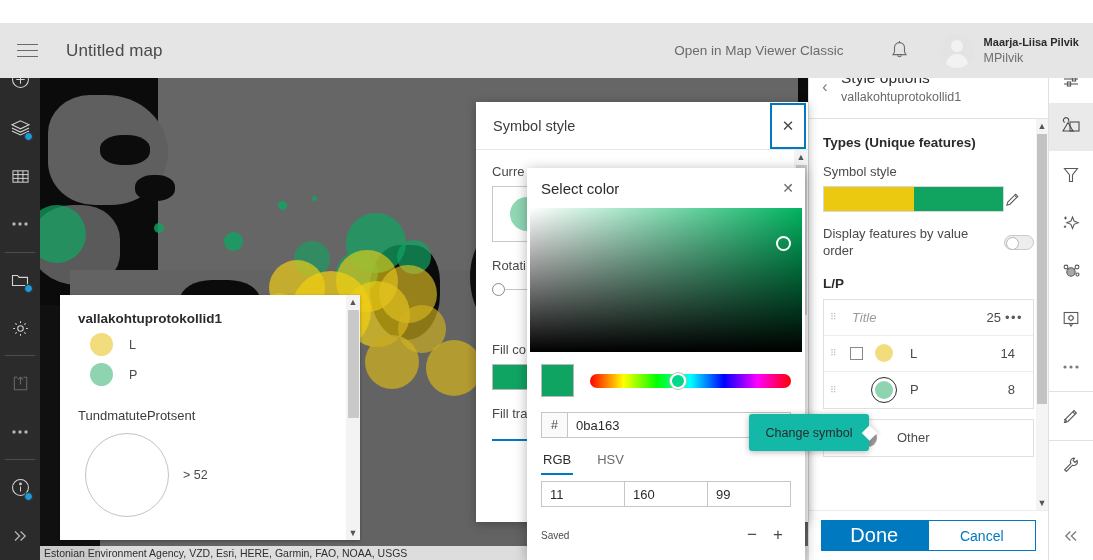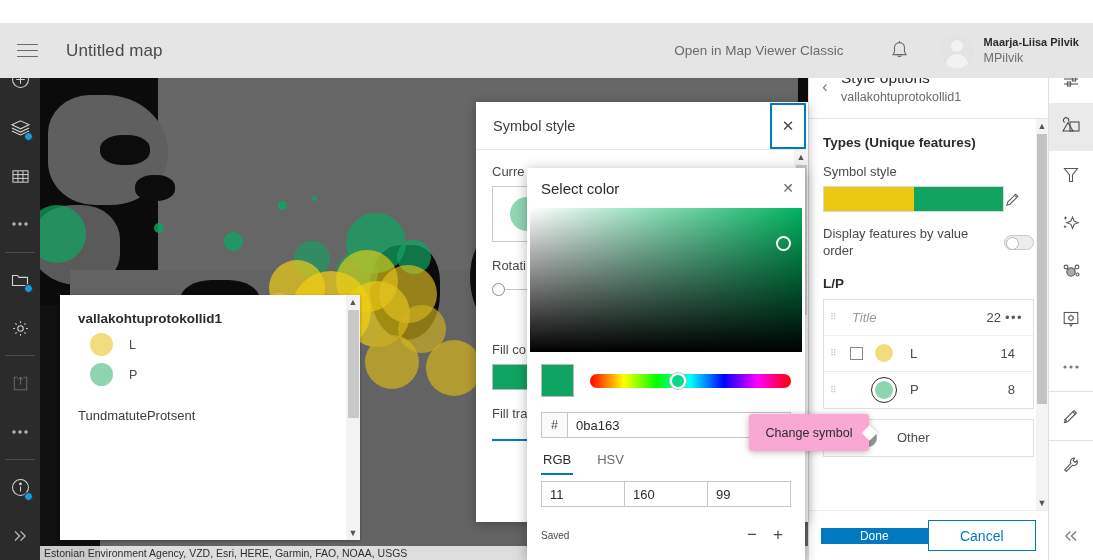--- a/index.html
+++ b/index.html
@@ -431,7 +431,7 @@
         <div class="lp-row">
           <div class="grip">⠿</div>
           <div class="lp-titleval">Title</div>
-          <div class="lp-num">22</div>
+          <div class="lp-num">25</div>
           <div class="lp-dots">•••</div>
         </div>
         <div class="lp-row">

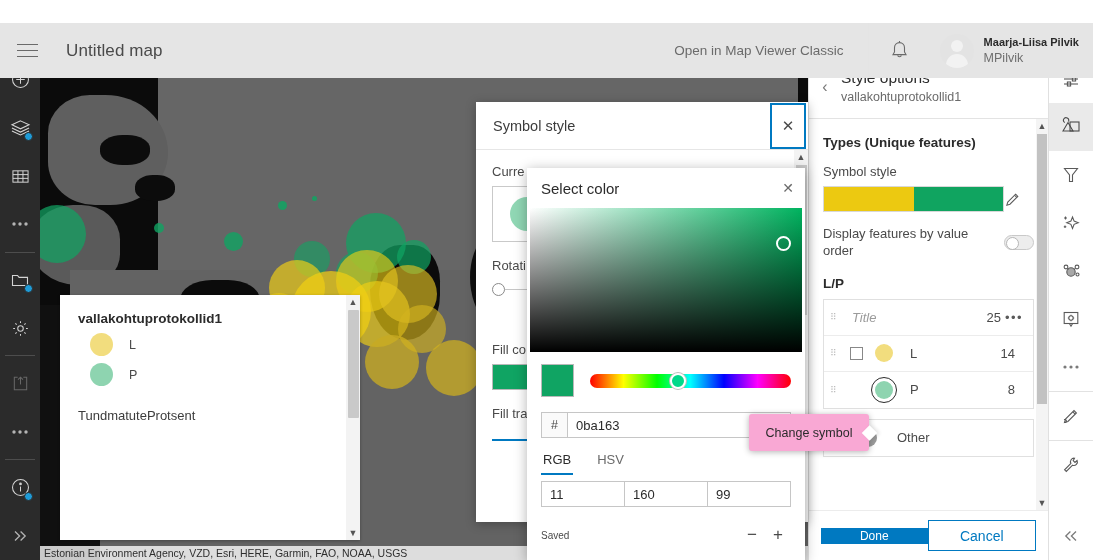--- a/index.html
+++ b/index.html
@@ -225,7 +225,7 @@
   
   .tooltip {
     position: absolute; left: 749px; top: 414px; width: 120px; height: 37px;
-    background: #f9a8d4; border-radius: 3px; box-shadow: 0 1px 6px rgba(0,0,0,.3);
+    background: #14b8a6; border-radius: 3px; box-shadow: 0 1px 6px rgba(0,0,0,.3);
     display: flex; align-items: center; justify-content: center; z-index: 70;
     font-size: 12.5px; color: #2b2b2b;
   }

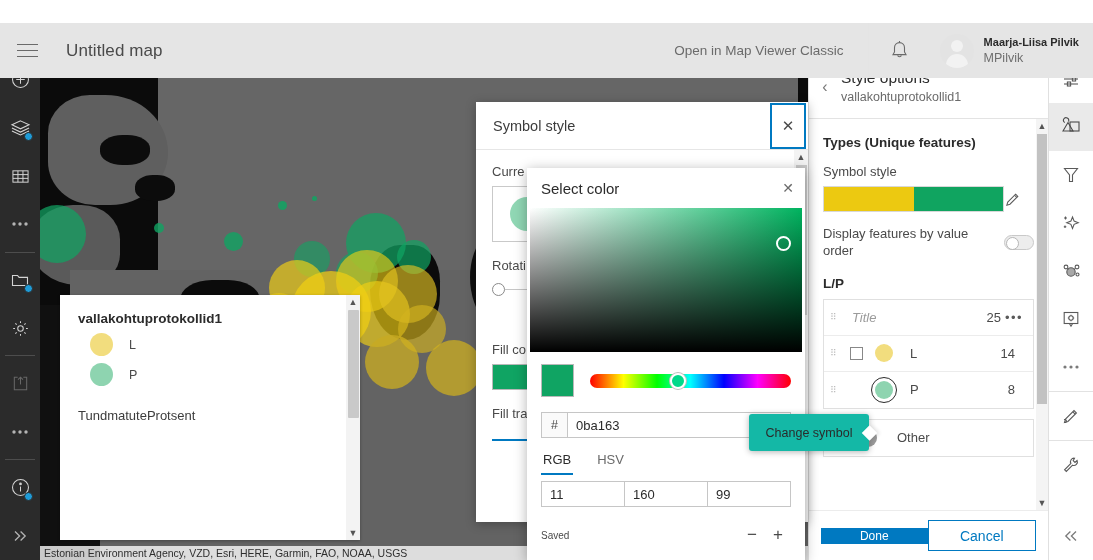--- a/index.html
+++ b/index.html
@@ -388,6 +388,10 @@
         <div class="legend-lbl">P</div>
       </div>
       <div class="legend-field">TundmatuteProtsent</div>
+      <div class="legend-circle-wrap">
+        <div class="legend-circle"></div>
+        <div class="legend-circle-lbl">&gt; 52</div>
+      </div>
       <div class="legend-scroll">
         <div class="ls-arrow">▲</div>
         <div class="ls-thumb" style="height:108px;"></div>

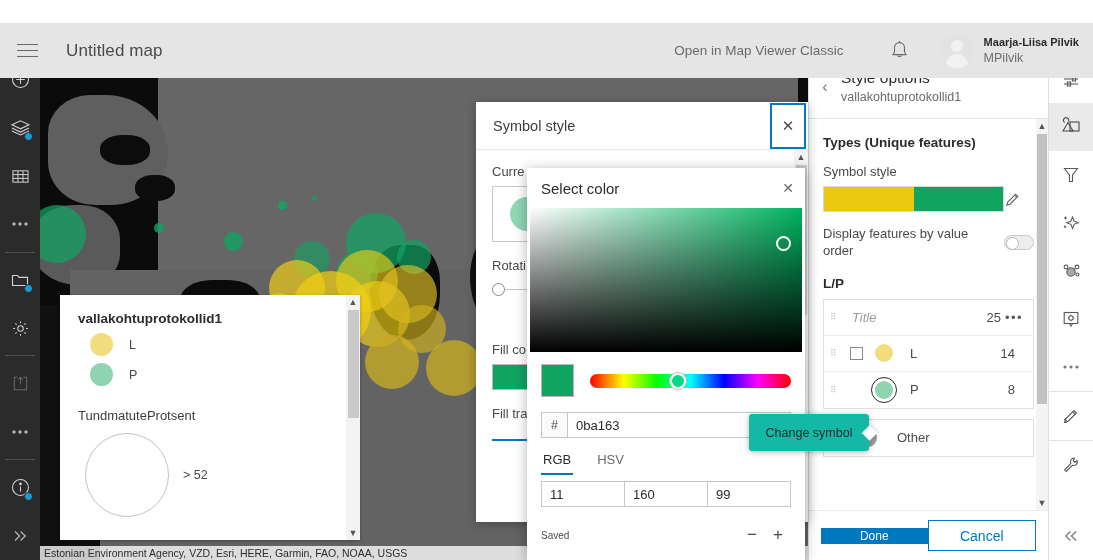--- a/index.html
+++ b/index.html
@@ -151,7 +151,7 @@
   .lp-lbl { font-size: 13px; color: #4a4a4a; margin-left: 17px; flex: 1; }
   .other-table { margin-top: 10px; border: 1px solid #e0e0e0; }
   .sp-footer { height: 50px; display: flex; align-items: center; padding: 0 12px; gap: 0; border-top: 1px solid #ececec; }
-  .btn-done { flex: 1; height: 16px; background: #0079c1; color: #fff; font-size: 12px; border: none; cursor: pointer; }
+  .btn-done { flex: 1; height: 31px; background: #0079c1; color: #fff; font-size: 20px; border: none; cursor: pointer; }
   .btn-cancel { flex: 1; height: 31px; background: #fff; color: #0079c1; font-size: 14px; border: 1px solid #0079c1; cursor: pointer; }
 
   

